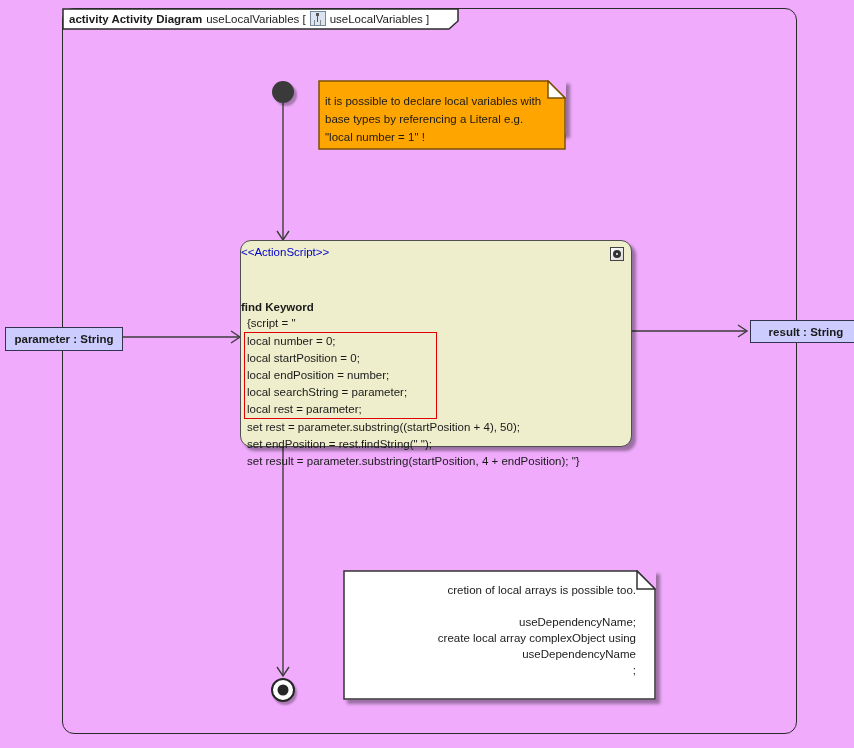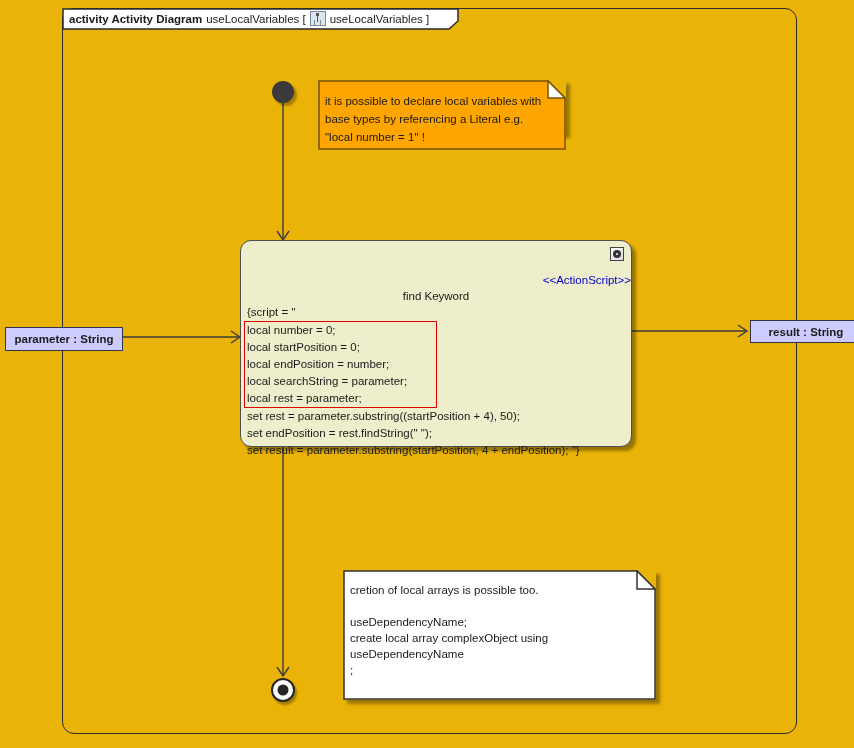--- a/index.html
+++ b/index.html
@@ -6,7 +6,7 @@
   .canvas {
     position:relative; width:854px; height:748px;
     font-family:"Liberation Sans", sans-serif;
-    color:#1a1a1a; overflow:hidden; background:#eab308;
+    color:#1a1a1a; overflow:hidden; background:#f0abfc;
   }
 
   

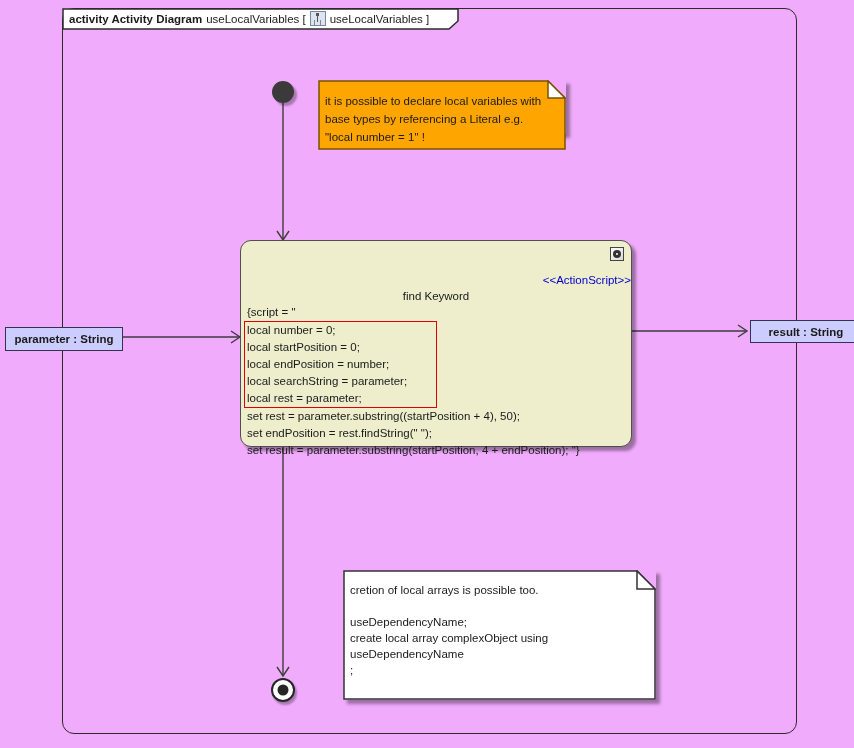--- a/index.html
+++ b/index.html
@@ -71,7 +71,7 @@
     box-shadow:4px 4px 3px rgba(0,0,0,0.35);
     font-size:11.5px;
   }
-  .action-stereotype { text-align:right; color:#0000cc; padding-top:4px; line-height:15px;margin-top:28px; }
+  .action-stereotype { text-align:left; color:#0000cc; padding-top:4px; line-height:15px; }
   .action-name { text-align:center; font-weight:normal; line-height:16px; }
   .action-script { padding-left:6px; line-height:17px; }
   .script-line { line-height:17px; white-space:nowrap; }

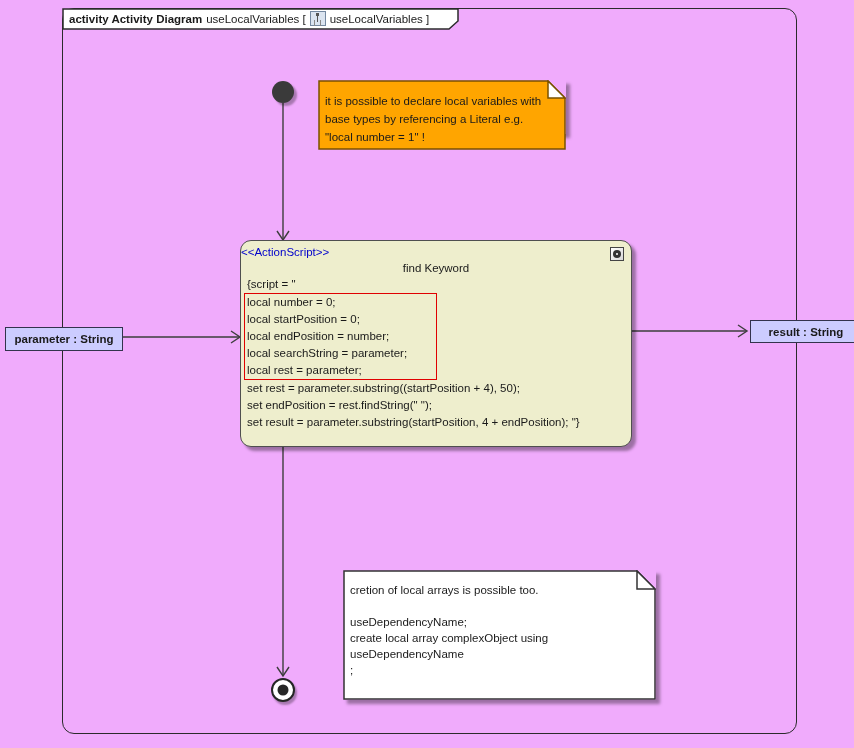--- a/index.html
+++ b/index.html
@@ -72,7 +72,7 @@
     font-size:11.5px;
   }
   .action-stereotype { text-align:left; color:#0000cc; padding-top:4px; line-height:15px; }
-  .action-name { text-align:center; font-weight:normal; line-height:16px; }
+  .action-name { font-weight:bold; line-height:16px;margin-top:39px; }
   .action-script { padding-left:6px; line-height:17px; }
   .script-line { line-height:17px; white-space:nowrap; }
   .red-box {

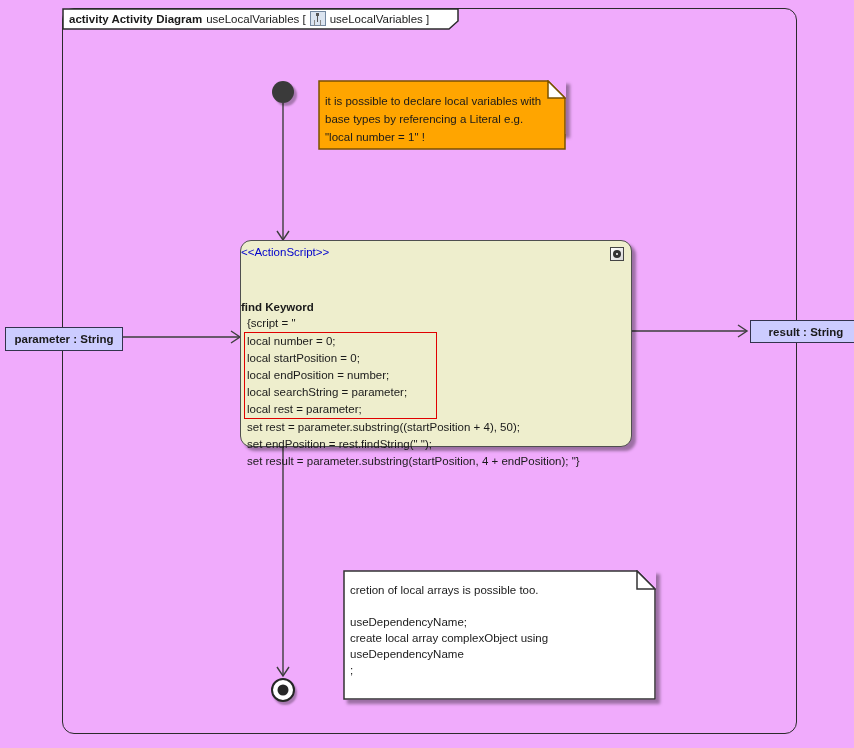--- a/index.html
+++ b/index.html
@@ -60,7 +60,7 @@
   .note .note-text { position:absolute; left:7px; right:20px; top:12px; font-size:11.5px; }
   .note-orange { left:318px; top:80px; width:248px; height:54px; }
   .note-orange .note-line { line-height:18px; min-height:18px; white-space:nowrap; }
-  .note-white { left:343px; top:570px; width:313px; height:130px; }
+  .note-white { left:343px; top:570px; width:313px; height:130px;text-align:right; }
   .note-white .note-line { line-height:16px; min-height:16px; white-space:nowrap; }
 
   

